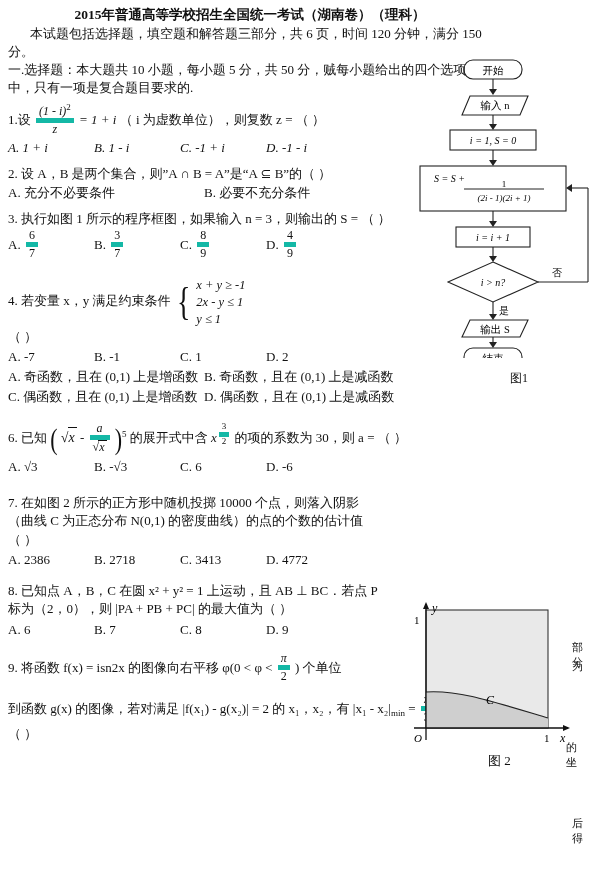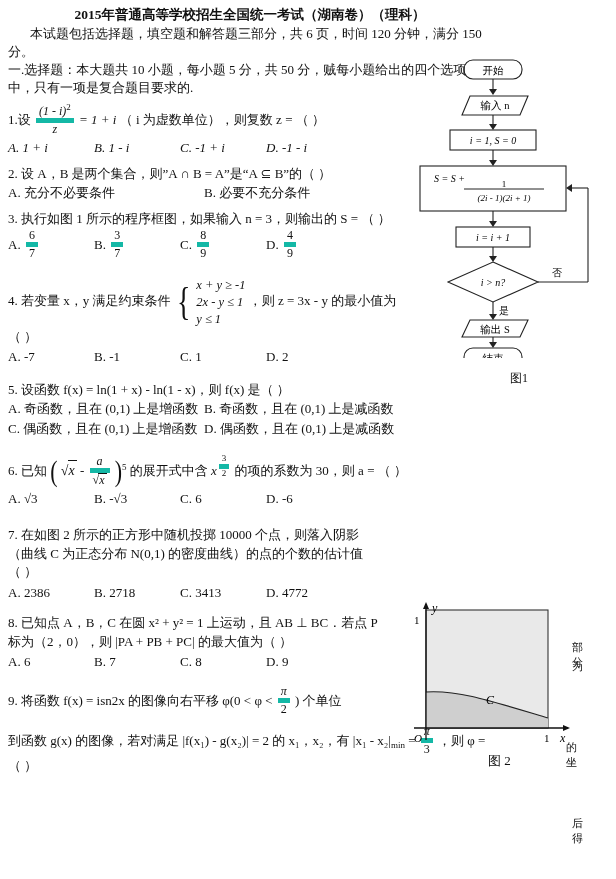--- a/index.html
+++ b/index.html
@@ -218,7 +218,6 @@
       <div class="it">2x - y ≤ 1</div>
       <div class="it">y ≤ 1</div>
     </span>
-    <span>，则 z = 3x - y 的最小值为</span>
   </div>
   <div class="tail">（      ）</div>
   <div class="opts">

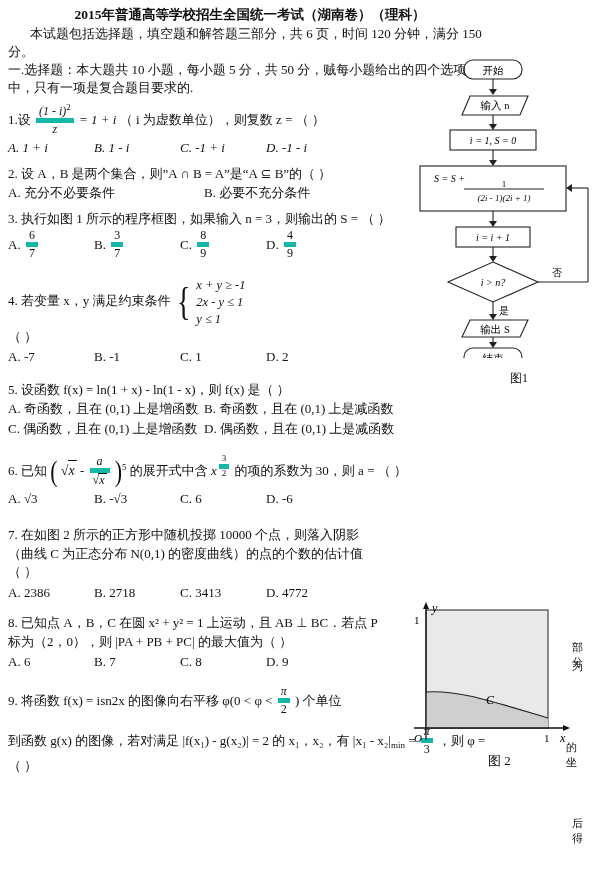--- a/index.html
+++ b/index.html
@@ -227,7 +227,6 @@
     <span class="w4">D. 2</span>
   </div>
 
-  <div class="q" style="margin-top:14px;">5. 设函数 f(x) = ln(1 + x) - ln(1 - x)，则 f(x) 是（      ）</div>
   <div class="optrow">
     <span class="c1">A. 奇函数，且在 (0,1) 上是增函数</span>
     <span class="c2">B. 奇函数，且在 (0,1) 上是减函数</span>

